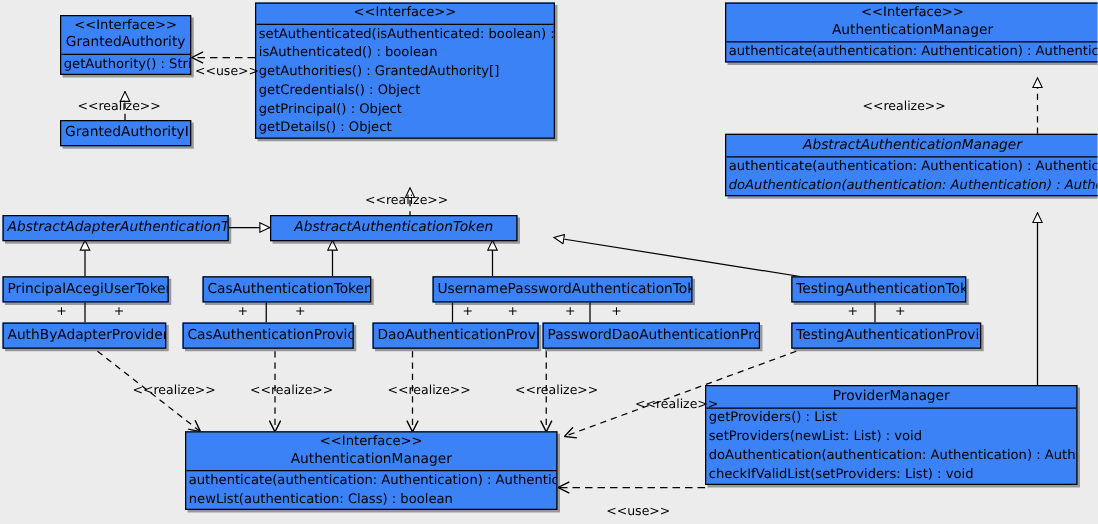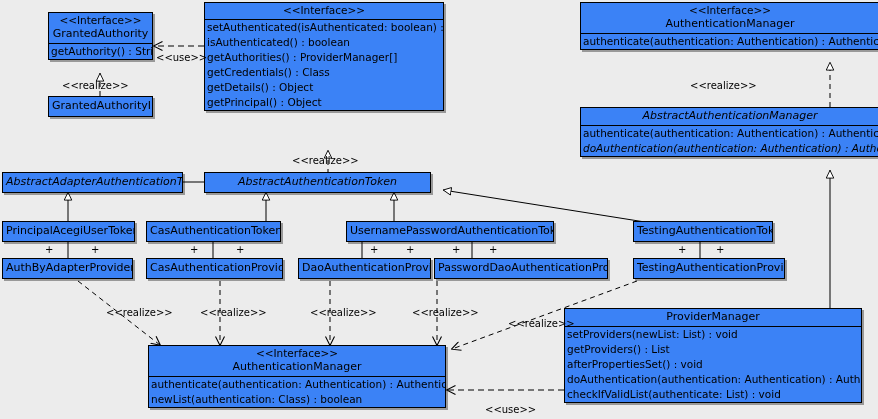--- a/index.html
+++ b/index.html
@@ -179,7 +179,7 @@
     <div class="compartment">
       <span class="member">setAuthenticated(isAuthenticated: boolean) : void</span>
       <span class="member">isAuthenticated() : boolean</span>
-      <span class="member">getAuthorities() : ProviderManager[]</span>
+      <span class="member">getAuthorities() : GrantedAuthority[]</span>
       <span class="member">getCredentials() : Class</span>
       <span class="member">getDetails() : Object</span>
       <span class="member">getPrincipal() : Object</span>

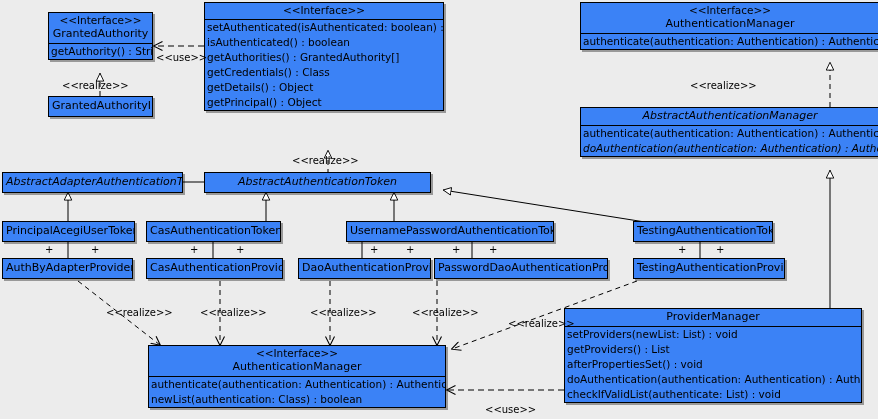--- a/index.html
+++ b/index.html
@@ -180,7 +180,7 @@
       <span class="member">setAuthenticated(isAuthenticated: boolean) : void</span>
       <span class="member">isAuthenticated() : boolean</span>
       <span class="member">getAuthorities() : GrantedAuthority[]</span>
-      <span class="member">getCredentials() : Class</span>
+      <span class="member">getCredentials() : Object</span>
       <span class="member">getDetails() : Object</span>
       <span class="member">getPrincipal() : Object</span>
     </div>

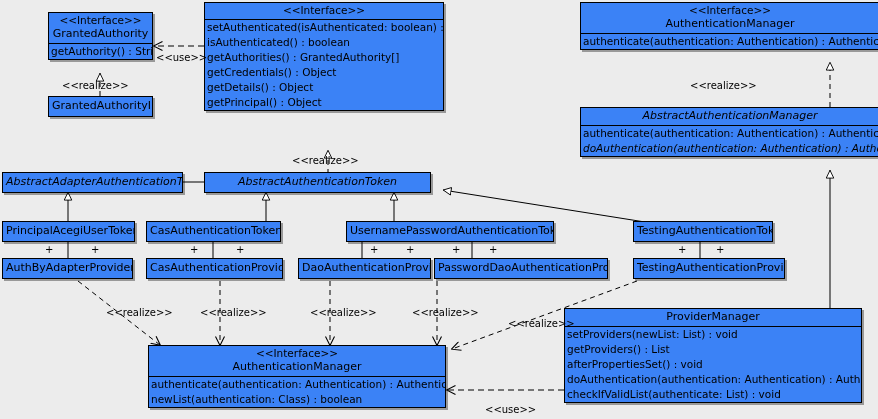--- a/index.html
+++ b/index.html
@@ -181,8 +181,8 @@
       <span class="member">isAuthenticated() : boolean</span>
       <span class="member">getAuthorities() : GrantedAuthority[]</span>
       <span class="member">getCredentials() : Object</span>
+      <span class="member">getPrincipal() : Object</span>
       <span class="member">getDetails() : Object</span>
-      <span class="member">getPrincipal() : Object</span>
     </div>
   </div>
 

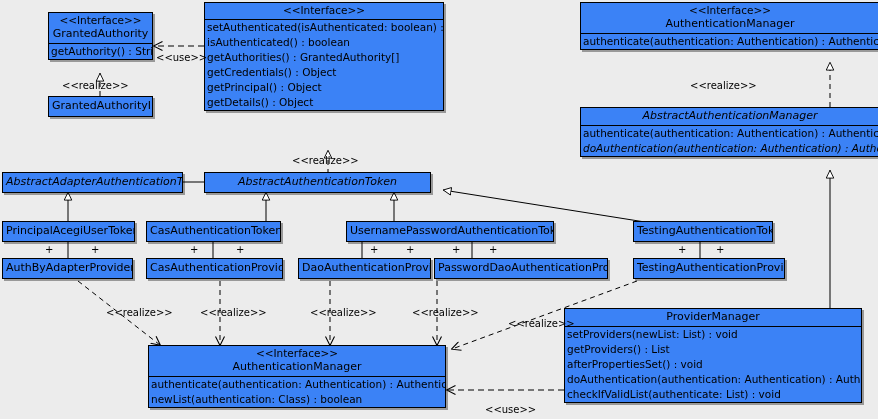--- a/index.html
+++ b/index.html
@@ -212,7 +212,7 @@
     </div>
   </div>
 
-  <div class="uml-class simple" style="left:204px; top:172px; width:227px;">
+  <div class="uml-class simple" style="left:216px; top:172px; width:198px;">
     <div class="uml-head">
       <span class="cname italic">AbstractAuthenticationToken</span>
     </div>

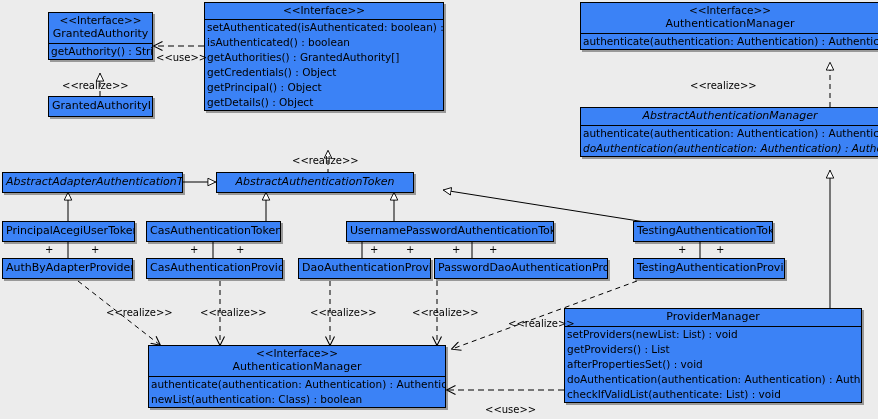--- a/index.html
+++ b/index.html
@@ -224,7 +224,7 @@
     </div>
   </div>
 
-  <div class="uml-class simple" style="left:146px; top:221px; width:135px;">
+  <div class="uml-class simple" style="left:162px; top:221px; width:135px;">
     <div class="uml-head">
       <span class="cname">CasAuthenticationToken</span>
     </div>

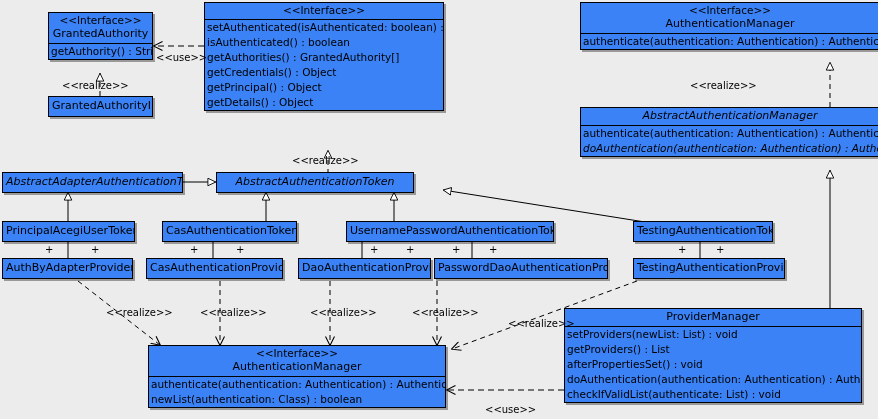--- a/index.html
+++ b/index.html
@@ -299,8 +299,8 @@
       <span class="cname">ProviderManager</span>
     </div>
     <div class="compartment">
+      <span class="member">getProviders() : List</span>
       <span class="member">setProviders(newList: List) : void</span>
-      <span class="member">getProviders() : List</span>
       <span class="member">afterPropertiesSet() : void</span>
       <span class="member">doAuthentication(authentication: Authentication) : Authentication</span>
       <span class="member">checkIfValidList(authenticate: List) : void</span>

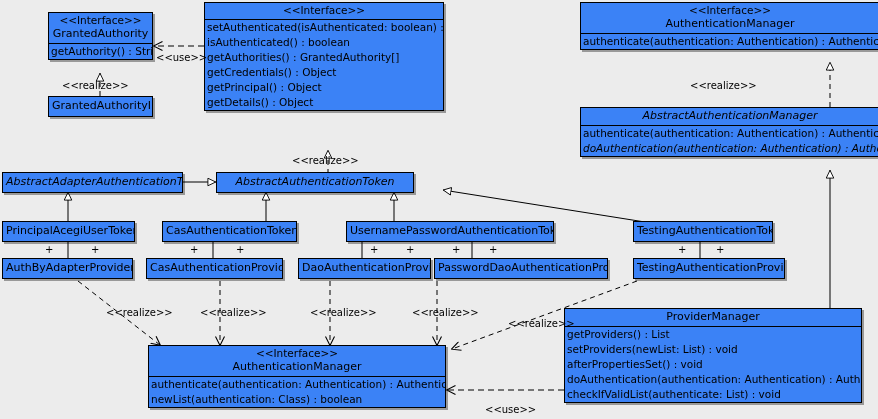--- a/index.html
+++ b/index.html
@@ -301,7 +301,6 @@
     <div class="compartment">
       <span class="member">getProviders() : List</span>
       <span class="member">setProviders(newList: List) : void</span>
-      <span class="member">afterPropertiesSet() : void</span>
       <span class="member">doAuthentication(authentication: Authentication) : Authentication</span>
       <span class="member">checkIfValidList(authenticate: List) : void</span>
     </div>

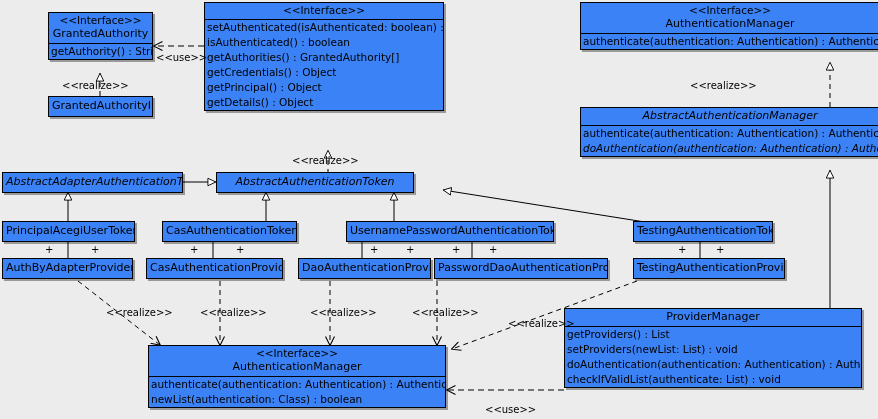--- a/index.html
+++ b/index.html
@@ -302,7 +302,7 @@
       <span class="member">getProviders() : List</span>
       <span class="member">setProviders(newList: List) : void</span>
       <span class="member">doAuthentication(authentication: Authentication) : Authentication</span>
-      <span class="member">checkIfValidList(authenticate: List) : void</span>
+      <span class="member">checkIfValidList(setProviders: List) : void</span>
     </div>
   </div>
 

